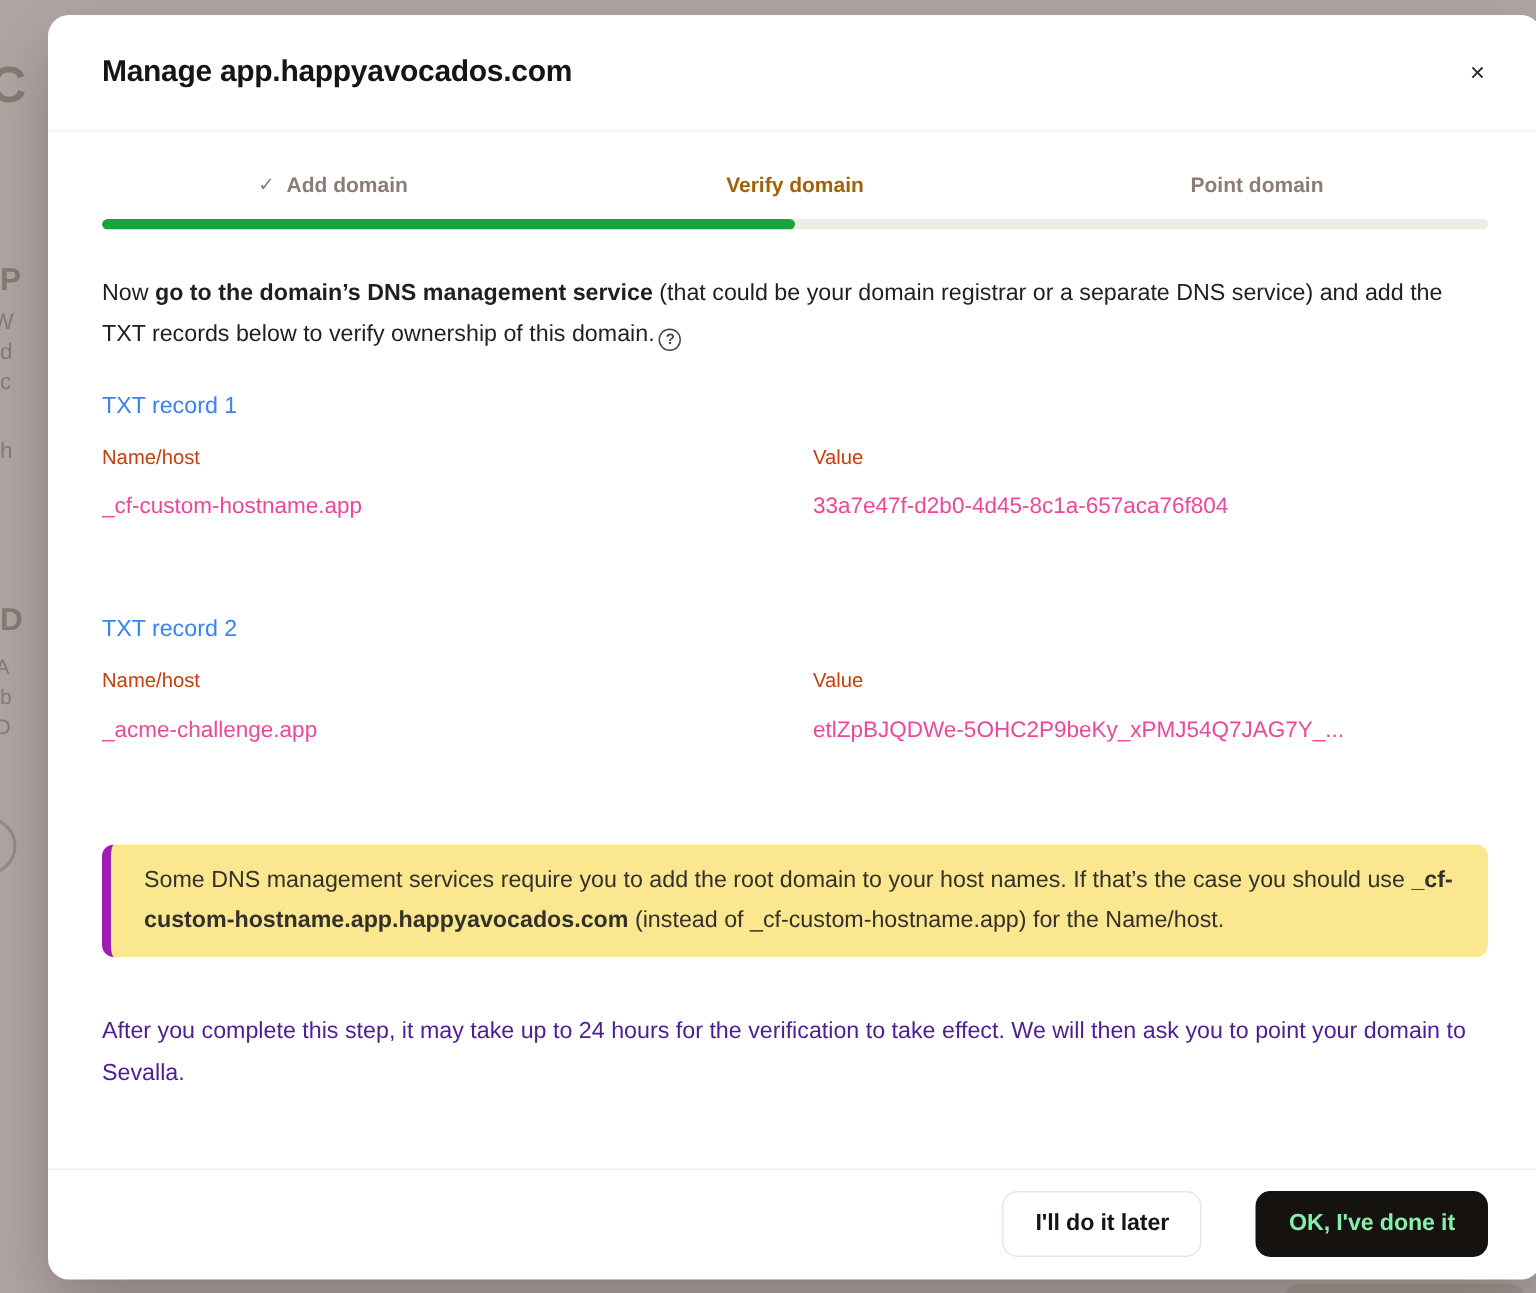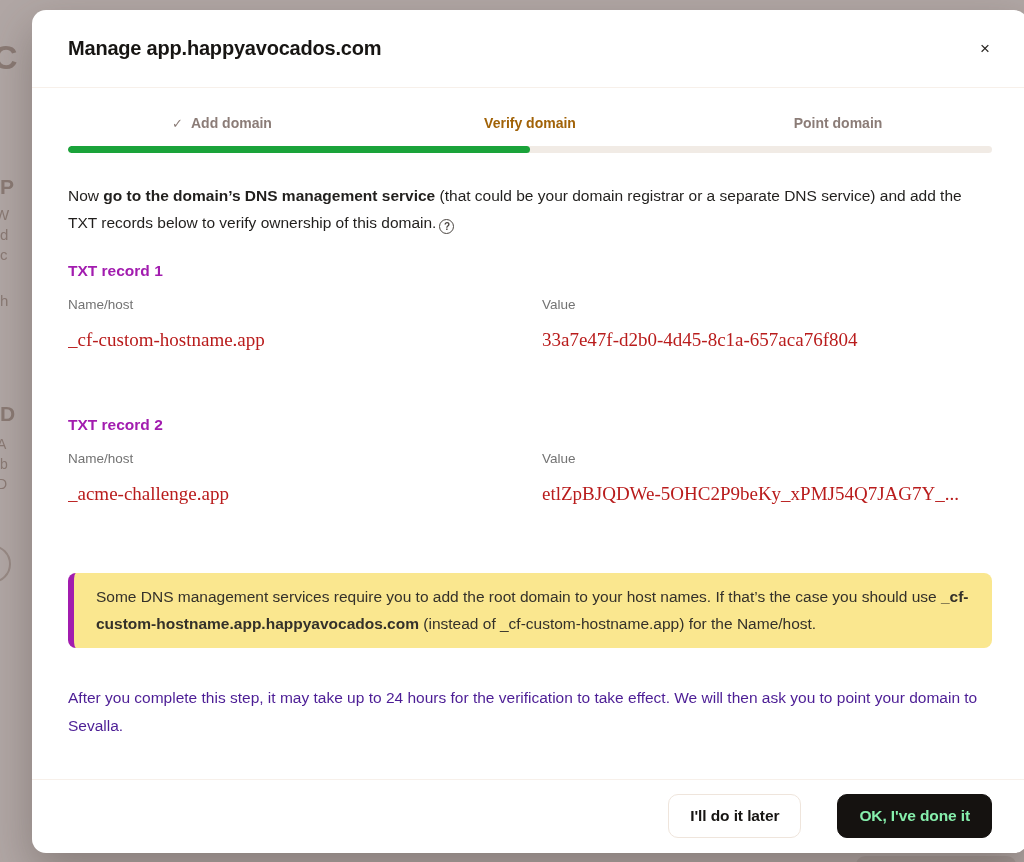--- a/index.html
+++ b/index.html
@@ -129,7 +129,7 @@
   
   .record { margin-top: 26px; }
   .record + .record { margin-top: 65px; }
-  .record-heading { font-size: 15.5px; font-weight: 700; color: #a21caf; }
+  .record-heading { font-size: 15.5px; font-weight: 400; color: #3b82f6; }
   .record-grid {
     display: grid;
     grid-template-columns: 51.3% 48.7%;

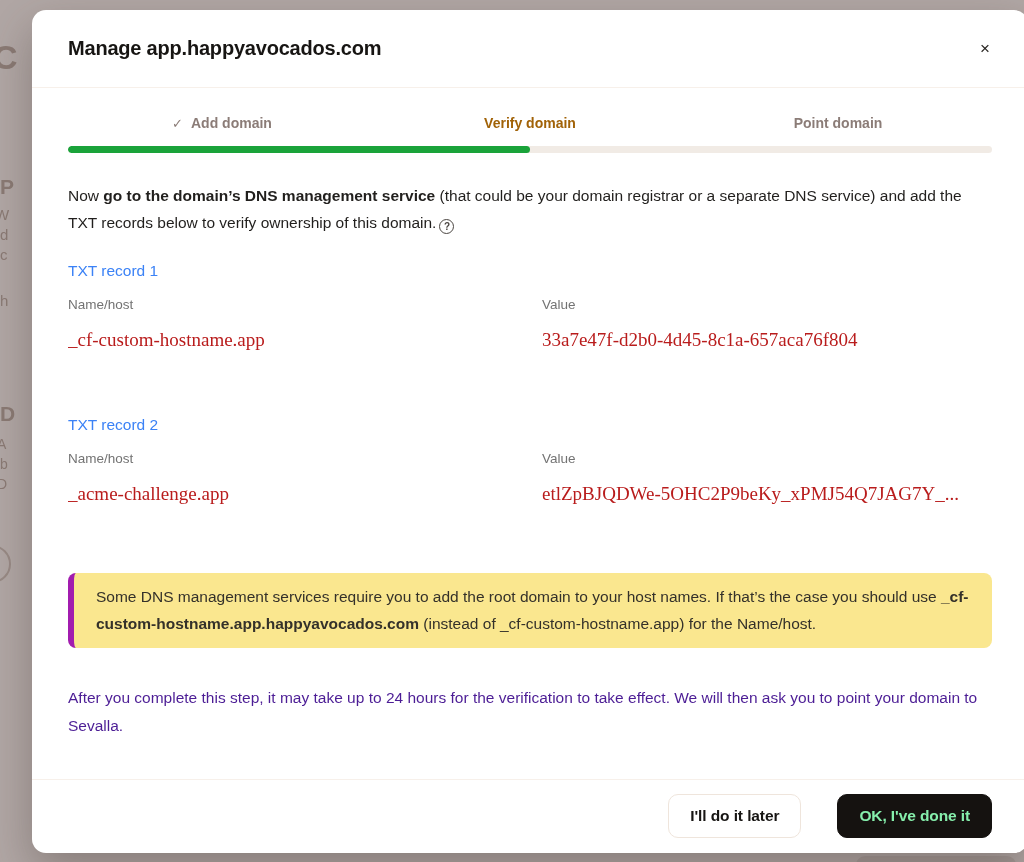--- a/index.html
+++ b/index.html
@@ -137,7 +137,7 @@
   .record-label {
     margin-top: 17px;
     font-size: 13.5px;
-    color: #737373;
+    color: #c2410c;
   }
   .record-value {
     margin-top: 17px;

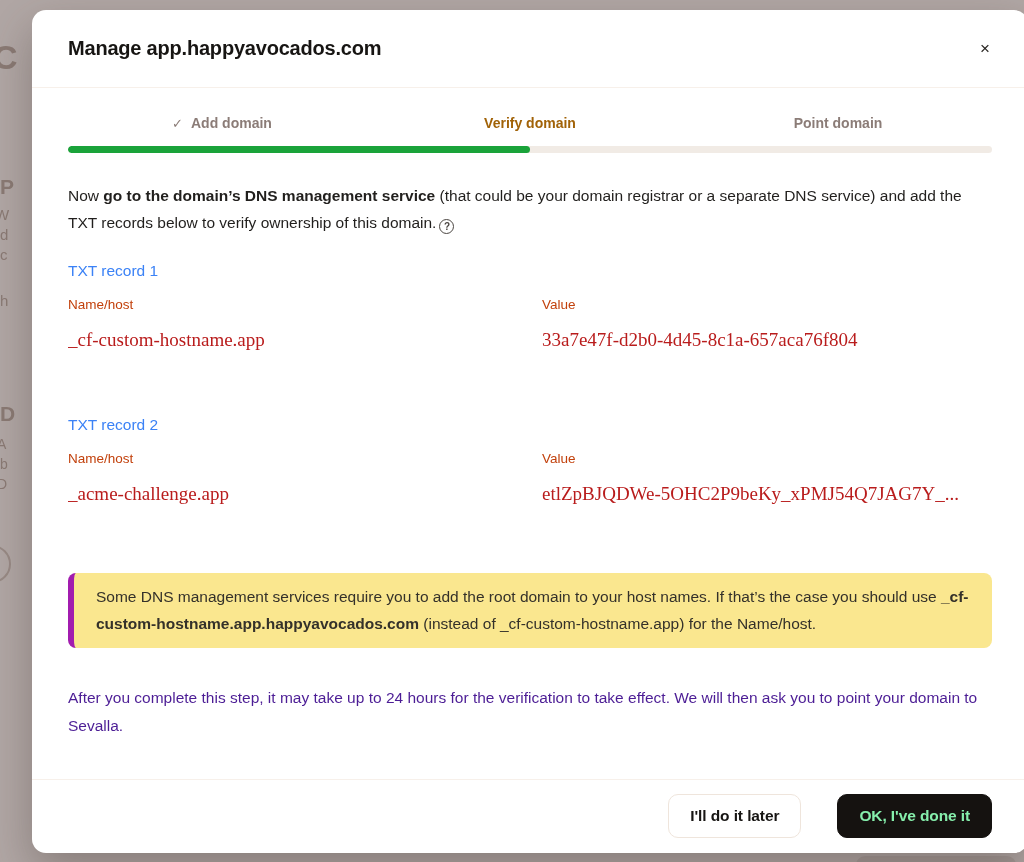--- a/index.html
+++ b/index.html
@@ -141,11 +141,10 @@
   }
   .record-value {
     margin-top: 17px;
-    font-size: 19px;
-    color: #b91c1c;
+    font-size: 15px;
+    color: #ec4899;
     white-space: nowrap;
     overflow: hidden;
-    font-family: Liberation Serif, serif;
   }
 
   

